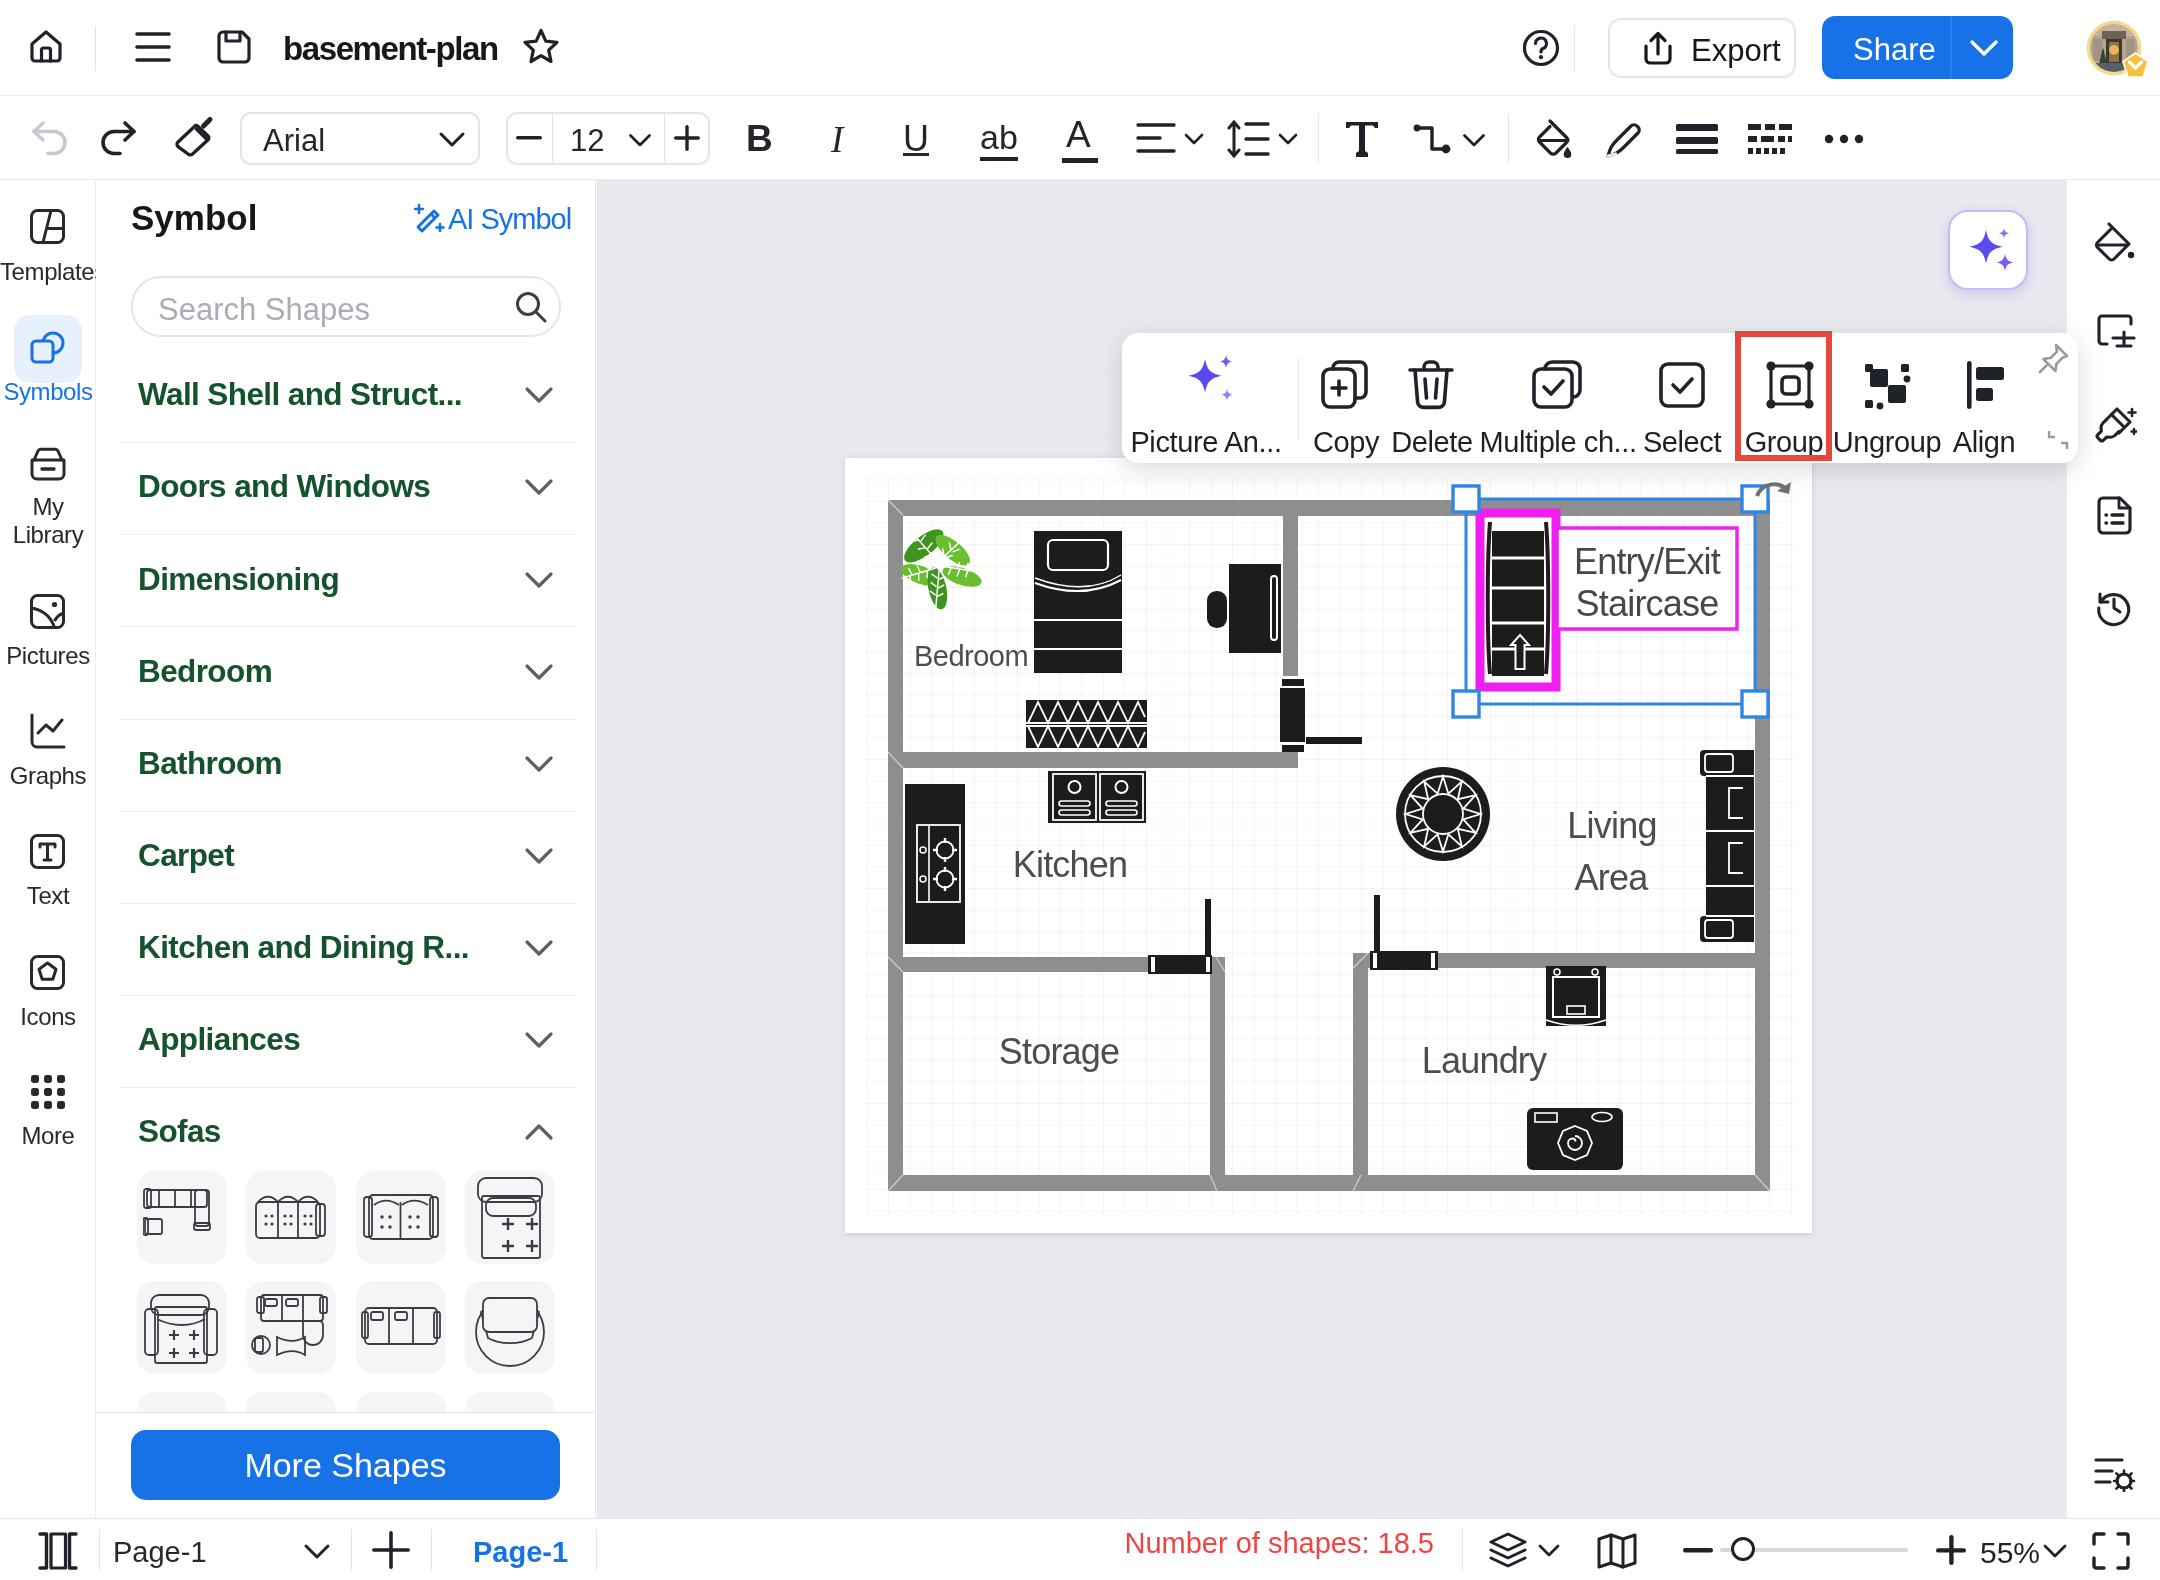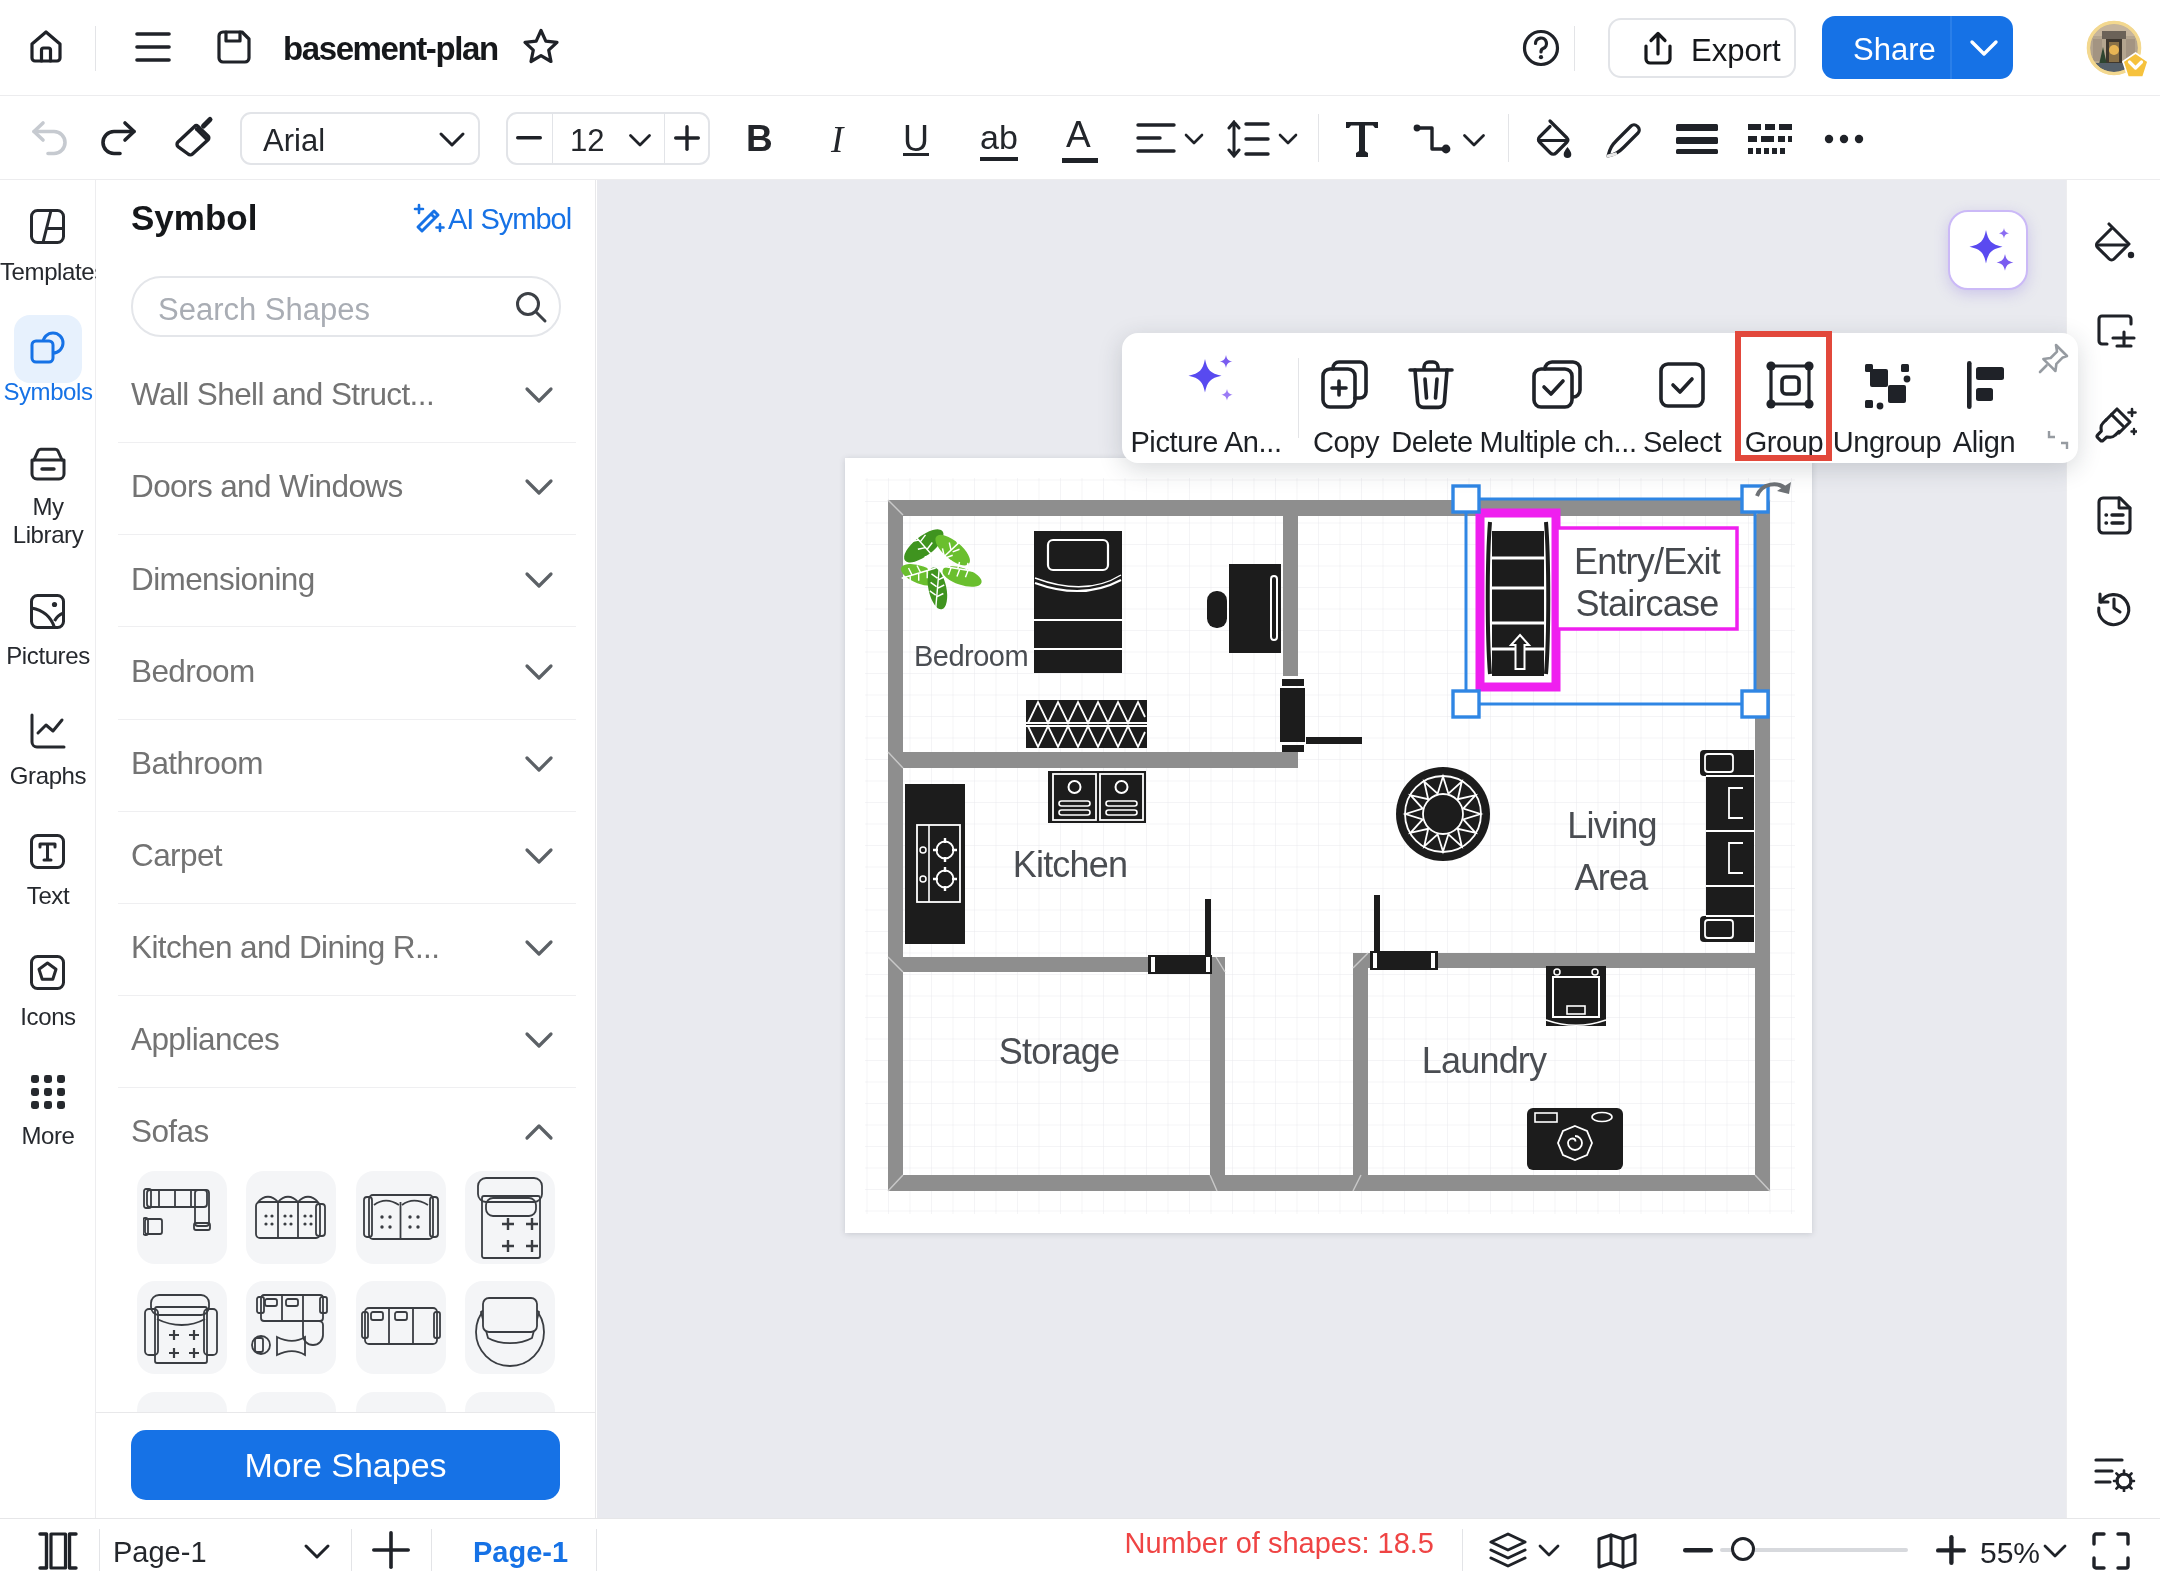--- a/index.html
+++ b/index.html
@@ -26,7 +26,7 @@
 .rail-item { position:absolute; left:0; width:96px; text-align:center; color:#26292e; font-size:24px; letter-spacing:-0.4px; }
 .blue { color:#1672e6; }
 
-.sect { position:absolute; left:35px; width:430px; font-weight:normal; font-size:31.5px; color:#737373; letter-spacing:-0.6px; }
+.sect { position:absolute; left:42px; width:430px; font-weight:bold; font-size:31.5px; color:#14532d; letter-spacing:-0.6px; }
 .divider { position:absolute; left:22px; width:458px; height:1px; background:#efeff1; }
 .tile { position:absolute; width:90px; height:93px; background:#f4f5f7; border-radius:18px; }
 .chev { position:absolute; left:428px; width:30px; height:18px; fill:none; stroke:#5c6166; stroke-width:3.2; stroke-linecap:round; stroke-linejoin:round; }

